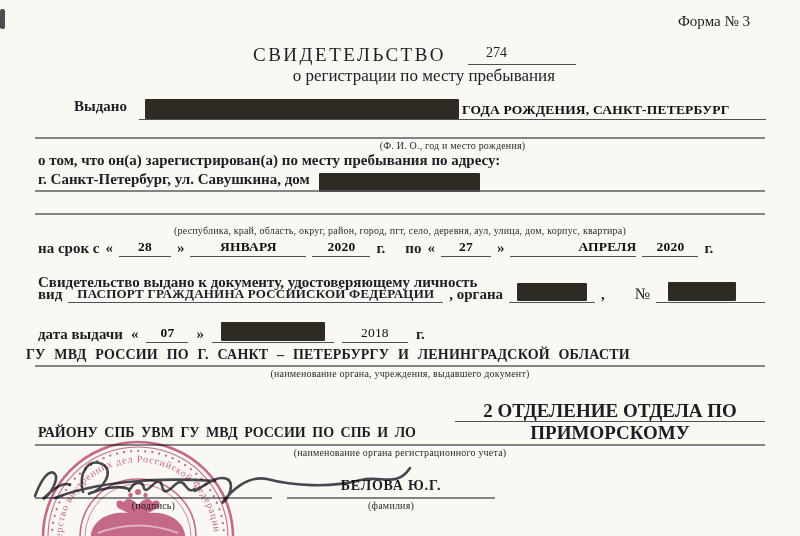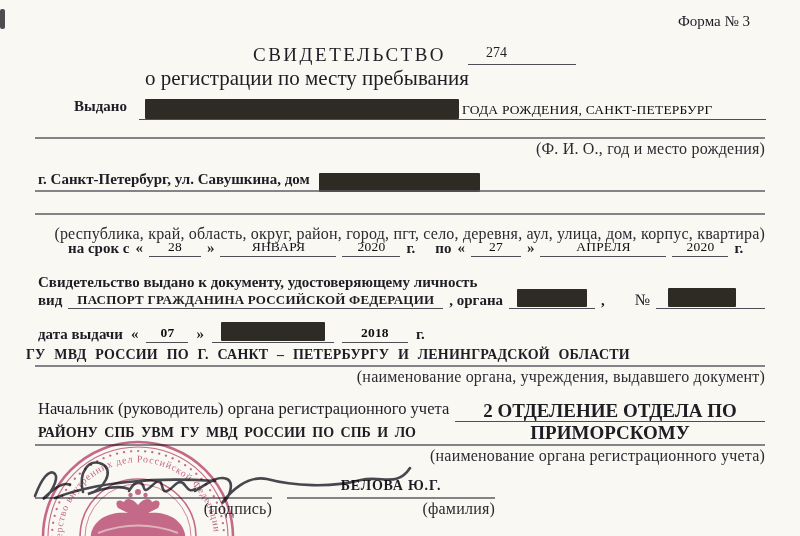--- a/index.html
+++ b/index.html
@@ -35,7 +35,7 @@
   <div class="abs ul" style="left:468px; top:45px; width:108px; height:19px;">
     <span style="display:block; padding-left:18px; font-size:14px;">274</span>
   </div>
-  <div class="abs" style="left:145px; top:66px; width:410px; text-align:left; font-size:21px;">о регистрации по месту пребывания</div>
+  <div class="abs" style="left:145px; top:66px; width:410px; text-align:right; font-size:17px;">о регистрации по месту пребывания</div>
 
   <div class="abs ul" style="left:139px; top:98px; width:627px; height:21px;"></div>
   <div class="abs body-text" style="left:74px; top:98px;">Выдано</div>

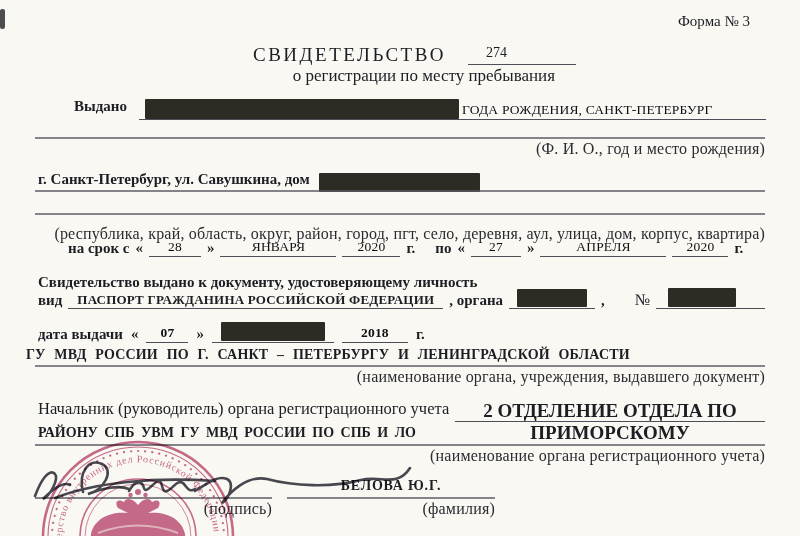--- a/index.html
+++ b/index.html
@@ -14,7 +14,7 @@
   .ul { border-bottom:1.6px solid #4e4e57; }
   .cap { font-size:16px; color:#2b2b31; text-align:right; letter-spacing:.2px; }
   .body-text { font-size:15px;font-weight:bold; }
-  .val { font-weight:400; font-size:13.5px; letter-spacing:.2px; color:#101014; }
+  .val { font-weight:700; font-size:13.5px; letter-spacing:.2px; color:#101014; }
   .redact { background:#2e2a24; border-radius:1px; }
   .cell { text-align:center; padding-bottom:1px; }
   .flexrow { display:flex; align-items:flex-end; gap:6px; }

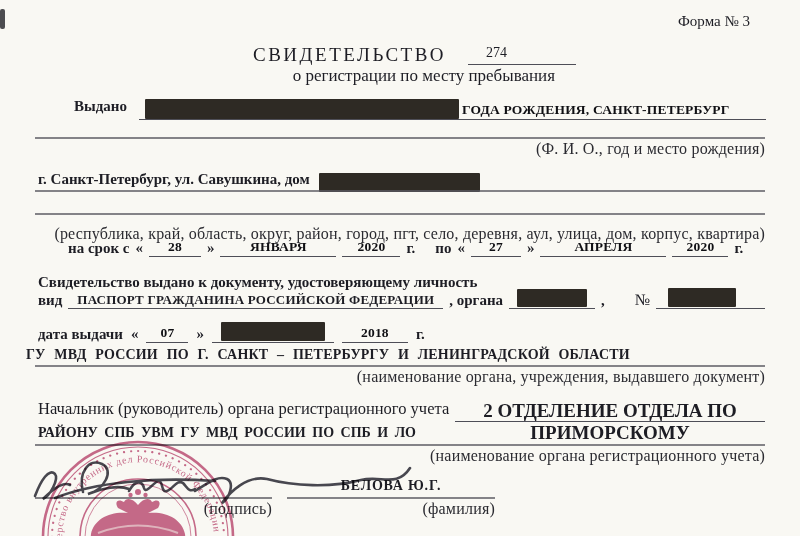--- a/index.html
+++ b/index.html
@@ -12,7 +12,7 @@
   .abs { position:absolute; }
   .rule { position:absolute; height:2px; background:#5c5c63; opacity:.75; }
   .ul { border-bottom:1.6px solid #4e4e57; }
-  .cap { font-size:16px; color:#2b2b31; text-align:right; letter-spacing:.2px; }
+  .cap { font-size:10px; color:#2b2b31; text-align:center; letter-spacing:.2px; }
   .body-text { font-size:15px;font-weight:bold; }
   .val { font-weight:700; font-size:13.5px; letter-spacing:.2px; color:#101014; }
   .redact { background:#2e2a24; border-radius:1px; }

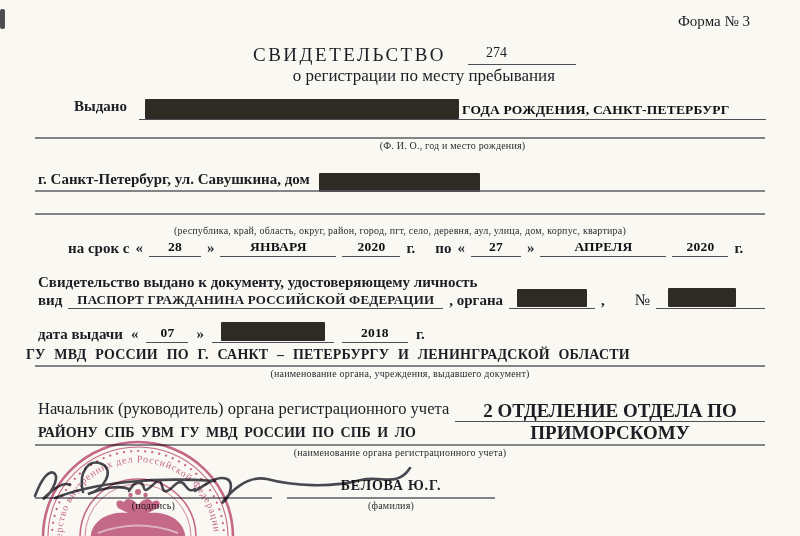--- a/index.html
+++ b/index.html
@@ -44,6 +44,7 @@
   <div class="rule" style="left:35px; top:137px; width:730px;"></div>
   <div class="abs cap" style="left:140px; top:140px; width:625px;">(Ф. И. О., год и место рождения)</div>
 
+  <div class="abs body-text" style="left:38px; top:152px;">о том, что он(а) зарегистрирован(а) по месту пребывания по адресу:</div>
   <div class="abs body-text" style="left:38px; top:171px;">г. Санкт-Петербург, ул. Савушкина, дом</div>
   <div class="abs redact" style="left:319px; top:173px; width:161px; height:19px;"></div>
   <div class="rule" style="left:35px; top:190px; width:730px;"></div>

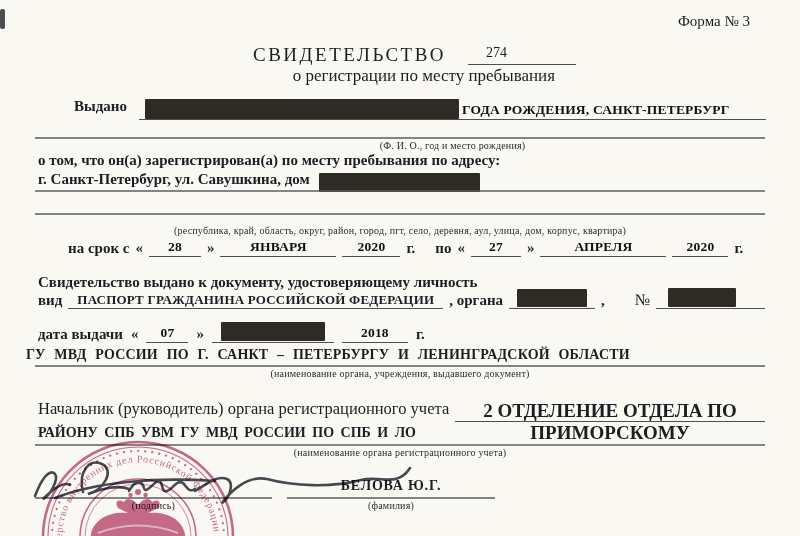--- a/index.html
+++ b/index.html
@@ -51,7 +51,7 @@
   <div class="rule" style="left:35px; top:213px; width:730px;"></div>
   <div class="abs cap" style="left:35px; top:217px; width:730px;margin-top:8px;">(республика, край, область, округ, район, город, пгт, село, деревня, аул, улица, дом, корпус, квартира)</div>
 
-  <div class="abs flexrow" style="left:38px; top:239px; width:727px;margin-left:30px;">
+  <div class="abs flexrow" style="left:38px; top:239px; width:727px;">
     <span class="body-text">на срок с</span>
     <span class="body-text">«</span>
     <span class="cell ul val" style="width:52px;">28</span>

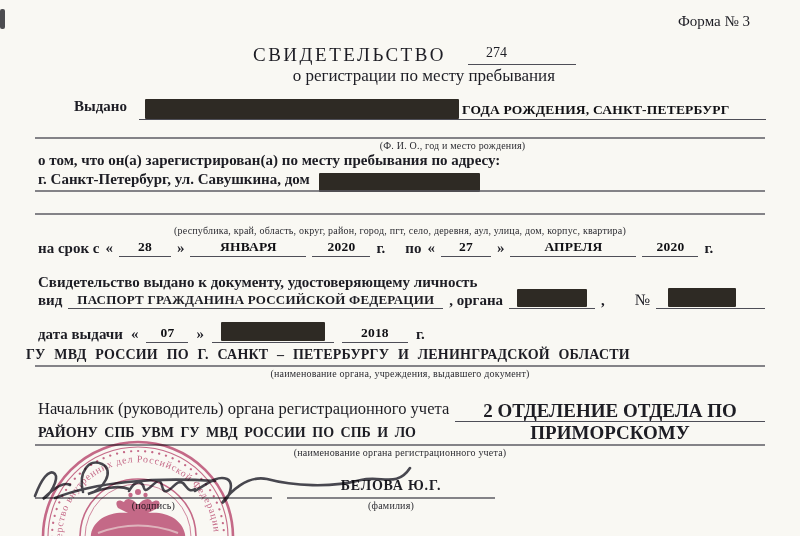--- a/index.html
+++ b/index.html
@@ -63,7 +63,7 @@
     <span class="body-text">«</span>
     <span class="cell ul val" style="width:50px;">27</span>
     <span class="body-text">»</span>
-    <span class="cell ul val" style="width:126px;">АПРЕЛЯ</span>
+    <span class="cell ul val" style="width:126px;text-align:right;">АПРЕЛЯ</span>
     <span class="cell ul val" style="width:56px;">2020</span>
     <span class="body-text">г.</span>
   </div>

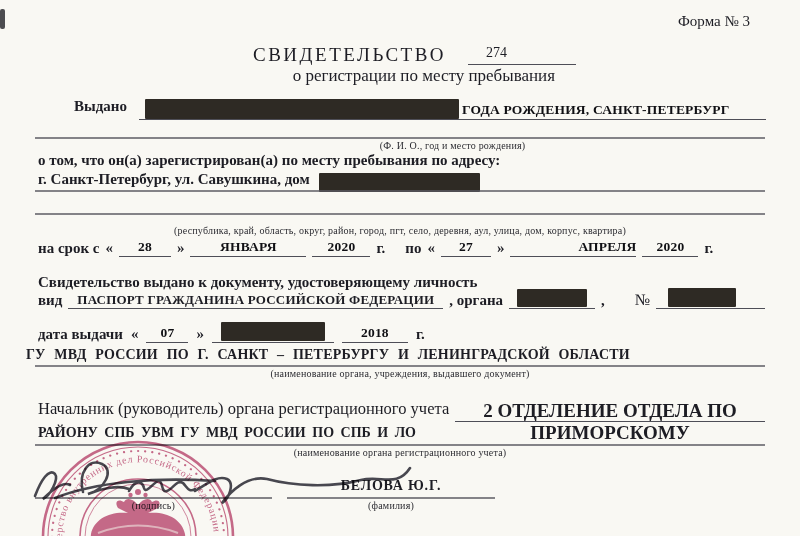--- a/index.html
+++ b/index.html
@@ -70,7 +70,7 @@
 
   <div class="abs body-text" style="left:38px; top:274px;">Свидетельство выдано к документу, удостоверяющему личность</div>
 
-  <div class="abs flexrow" style="left:38px; top:288px; width:727px;">
+  <div class="abs flexrow" style="left:38px; top:282px; width:727px;">
     <span class="body-text">вид</span>
     <span class="cell ul" style="padding:0 9px; font-size:13px; font-weight:600; letter-spacing:.2px;">ПАСПОРТ ГРАЖДАНИНА РОССИЙСКОЙ ФЕДЕРАЦИИ</span>
     <span class="body-text">, органа</span>

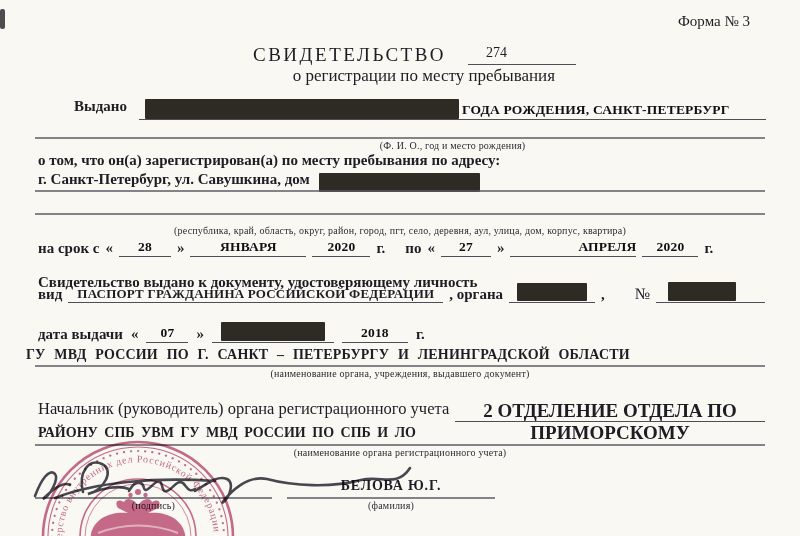--- a/index.html
+++ b/index.html
@@ -92,7 +92,7 @@
     <span class="cell ul" style="width:122px;">
       <span class="redact" style="display:inline-block; width:104px; height:19px; vertical-align:bottom;"></span>
     </span>
-    <span class="cell ul val" style="width:66px; font-weight:700;">2018</span>
+    <span class="cell ul val" style="width:66px; font-weight:400;">2018</span>
     <span class="body-text">г.</span>
   </div>
 

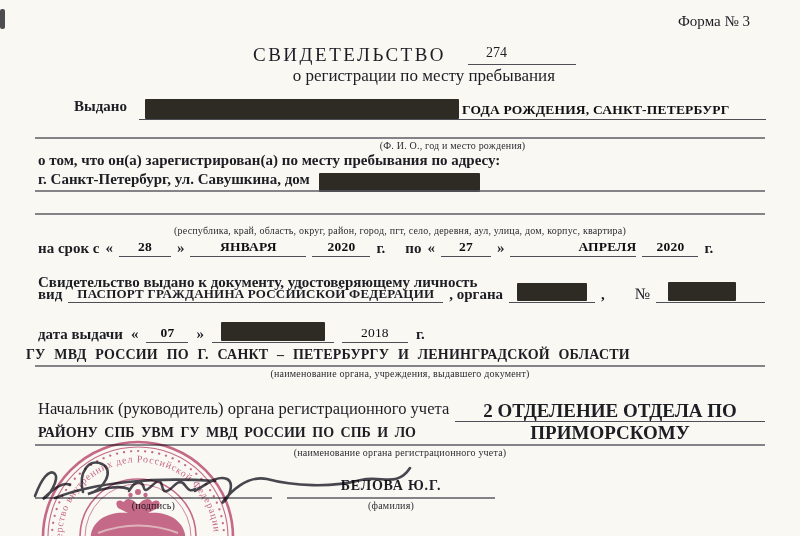--- a/index.html
+++ b/index.html
@@ -100,7 +100,6 @@
   <div class="rule" style="left:35px; top:365px; width:730px;"></div>
   <div class="abs cap" style="left:35px; top:368px; width:730px;">(наименование органа, учреждения, выдавшего документ)</div>
 
-  <div class="abs" style="left:38px; top:399px; font-size:16.5px;">Начальник (руководитель) органа регистрационного учета</div>
   <div class="abs ul" style="left:455px; top:400px; width:310px; height:21px; text-align:center;">
     <span style="font-size:19px; font-weight:600;">2 ОТДЕЛЕНИЕ ОТДЕЛА  ПО ПРИМОРСКОМУ</span>
   </div>

